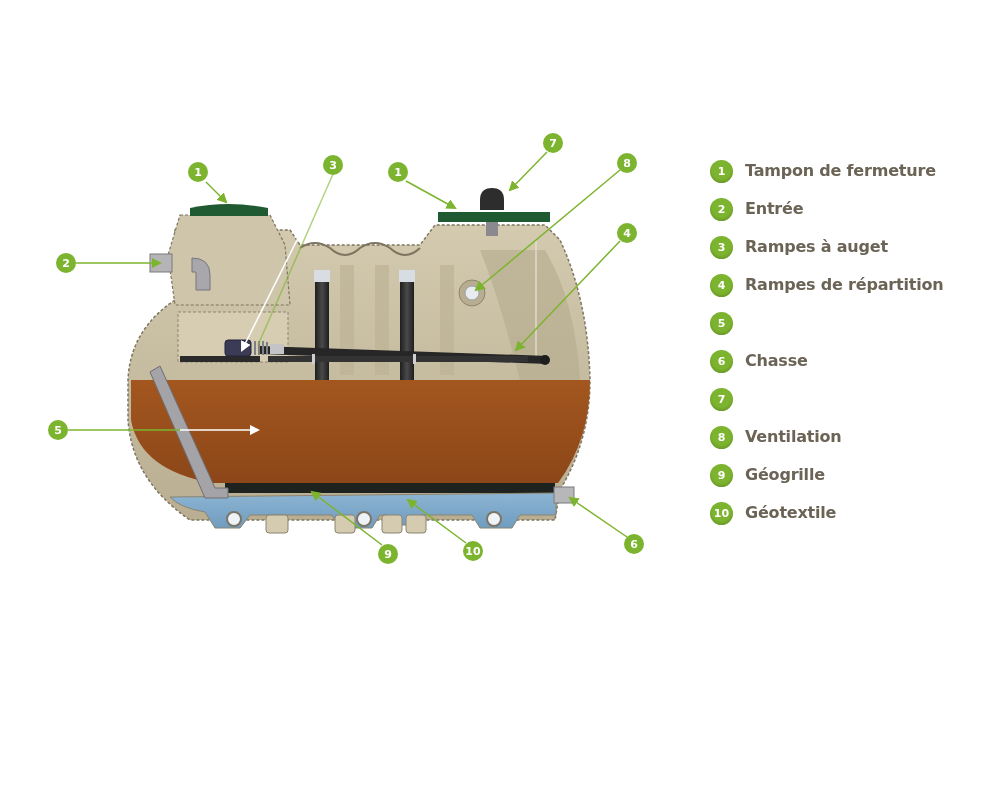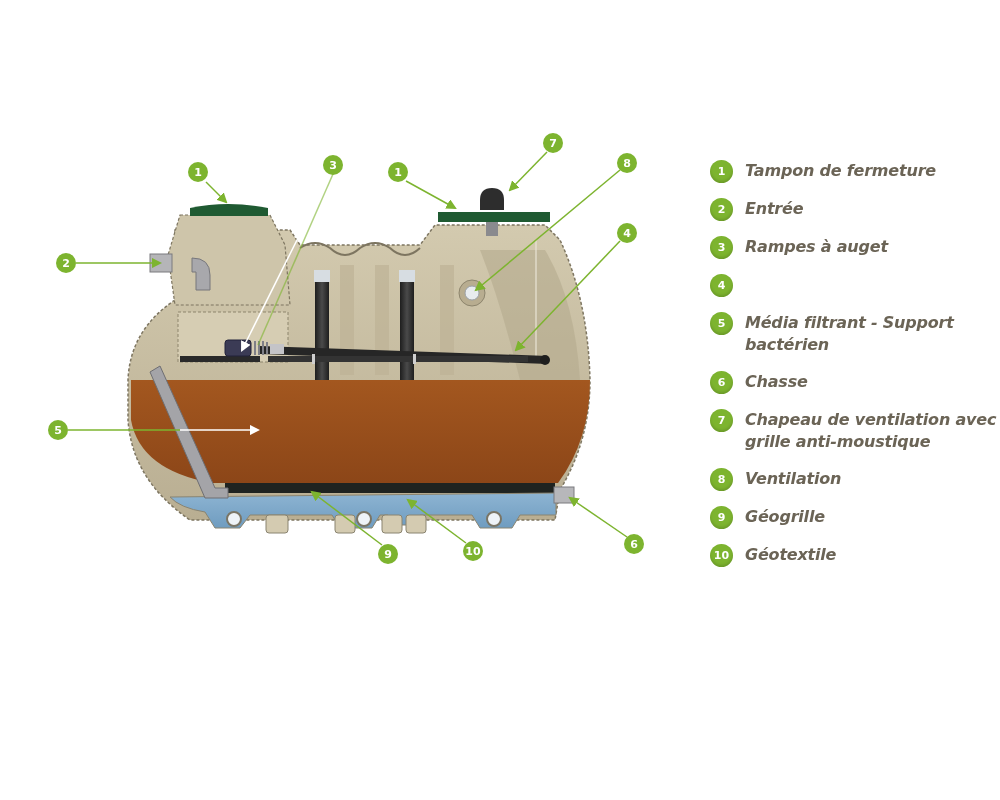--- a/index.html
+++ b/index.html
@@ -13,7 +13,7 @@
            align-items: center; justify-content: center; flex: 0 0 23px;
            box-shadow: inset 0 -2px 3px rgba(0,0,0,0.15); }
   .legend-text { margin-left: 12px; color: #6b6456; font-size: 16px; font-weight: bold;
-                 line-height: 22px; letter-spacing: -0.2px; white-space: pre-line; font-style: italic; }
+                 line-height: 22px; letter-spacing: -0.2px; white-space: pre-line; }
   .callout-label { font-size: 11px; font-weight: bold; fill: #ffffff; font-family: "DejaVu Sans", sans-serif; }
 </style>
 </head>

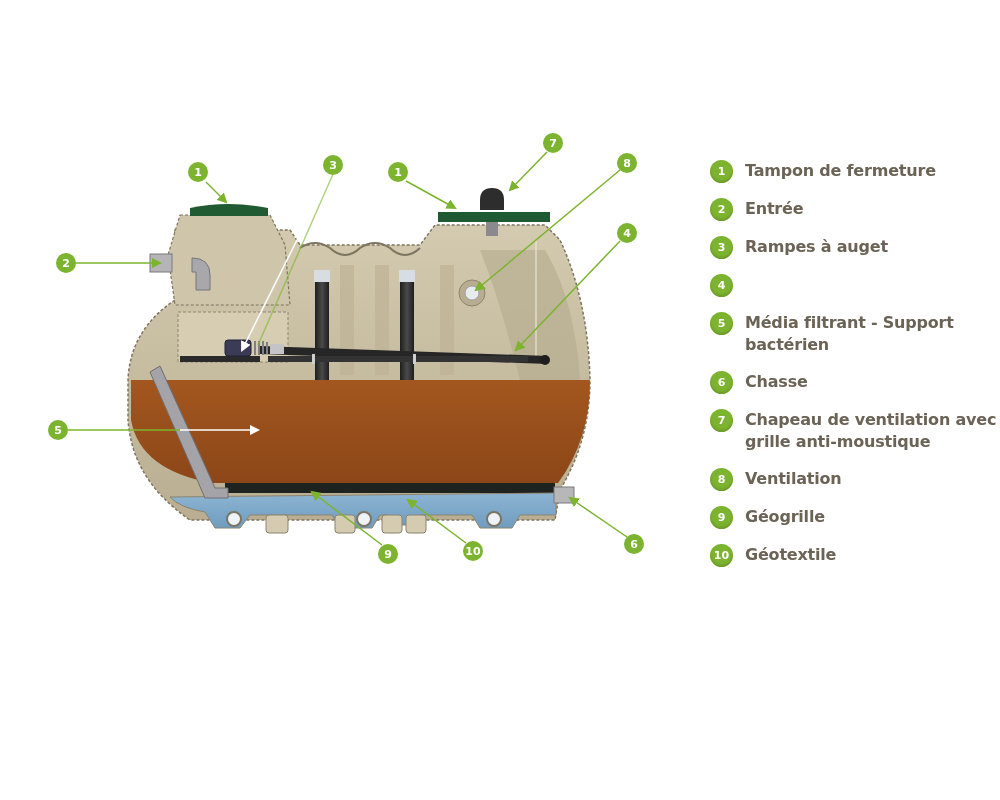--- a/index.html
+++ b/index.html
@@ -211,6 +211,7 @@
   </div>
   <div class="legend-item">
     <span class="badge">4</span>
+    <span class="legend-text">Rampes de répartition</span>
   </div>
   <div class="legend-item">
     <span class="badge">5</span>

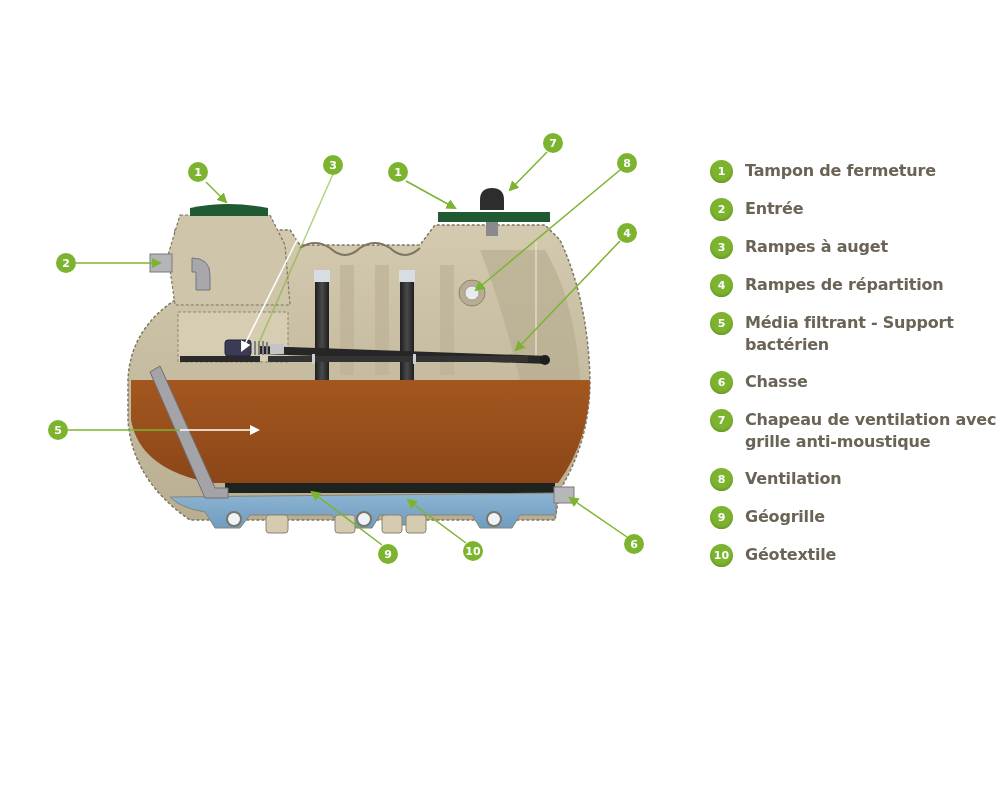--- a/index.html
+++ b/index.html
@@ -215,7 +215,6 @@
   </div>
   <div class="legend-item">
     <span class="badge">5</span>
-    <span class="legend-text">Média filtrant - Support bactérien</span>
   </div>
   <div class="legend-item">
     <span class="badge">6</span>

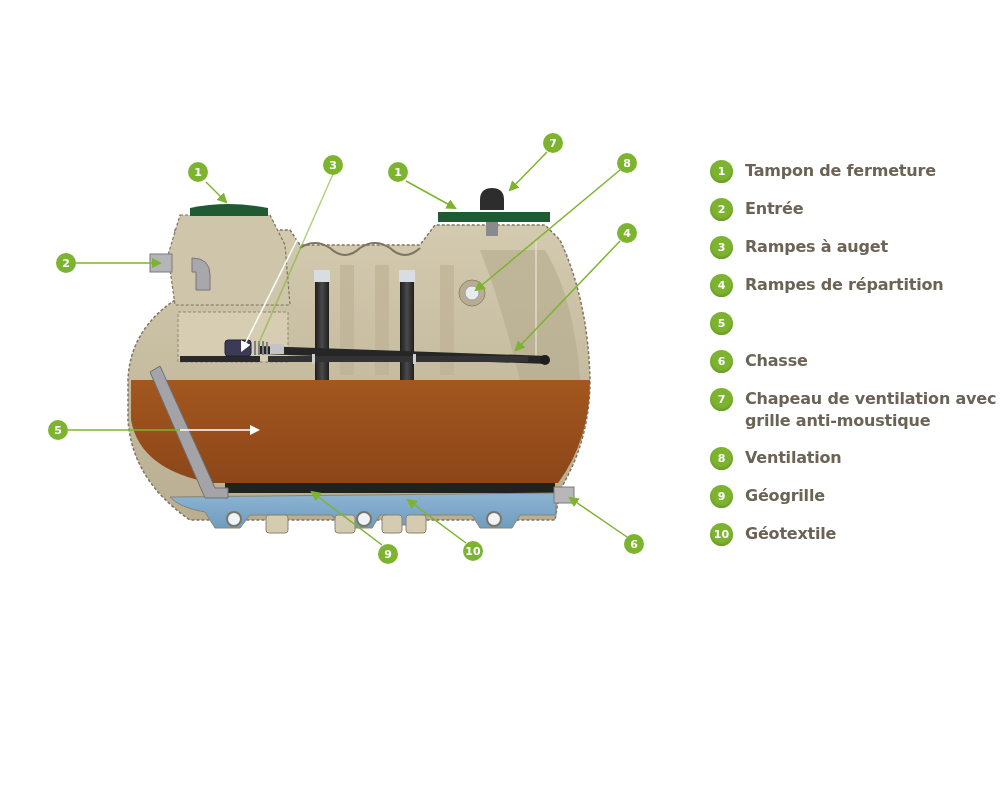--- a/index.html
+++ b/index.html
@@ -222,8 +222,6 @@
   </div>
   <div class="legend-item">
     <span class="badge">7</span>
-    <span class="legend-text">Chapeau de ventilation avec
-grille anti-moustique</span>
   </div>
   <div class="legend-item">
     <span class="badge">8</span>

